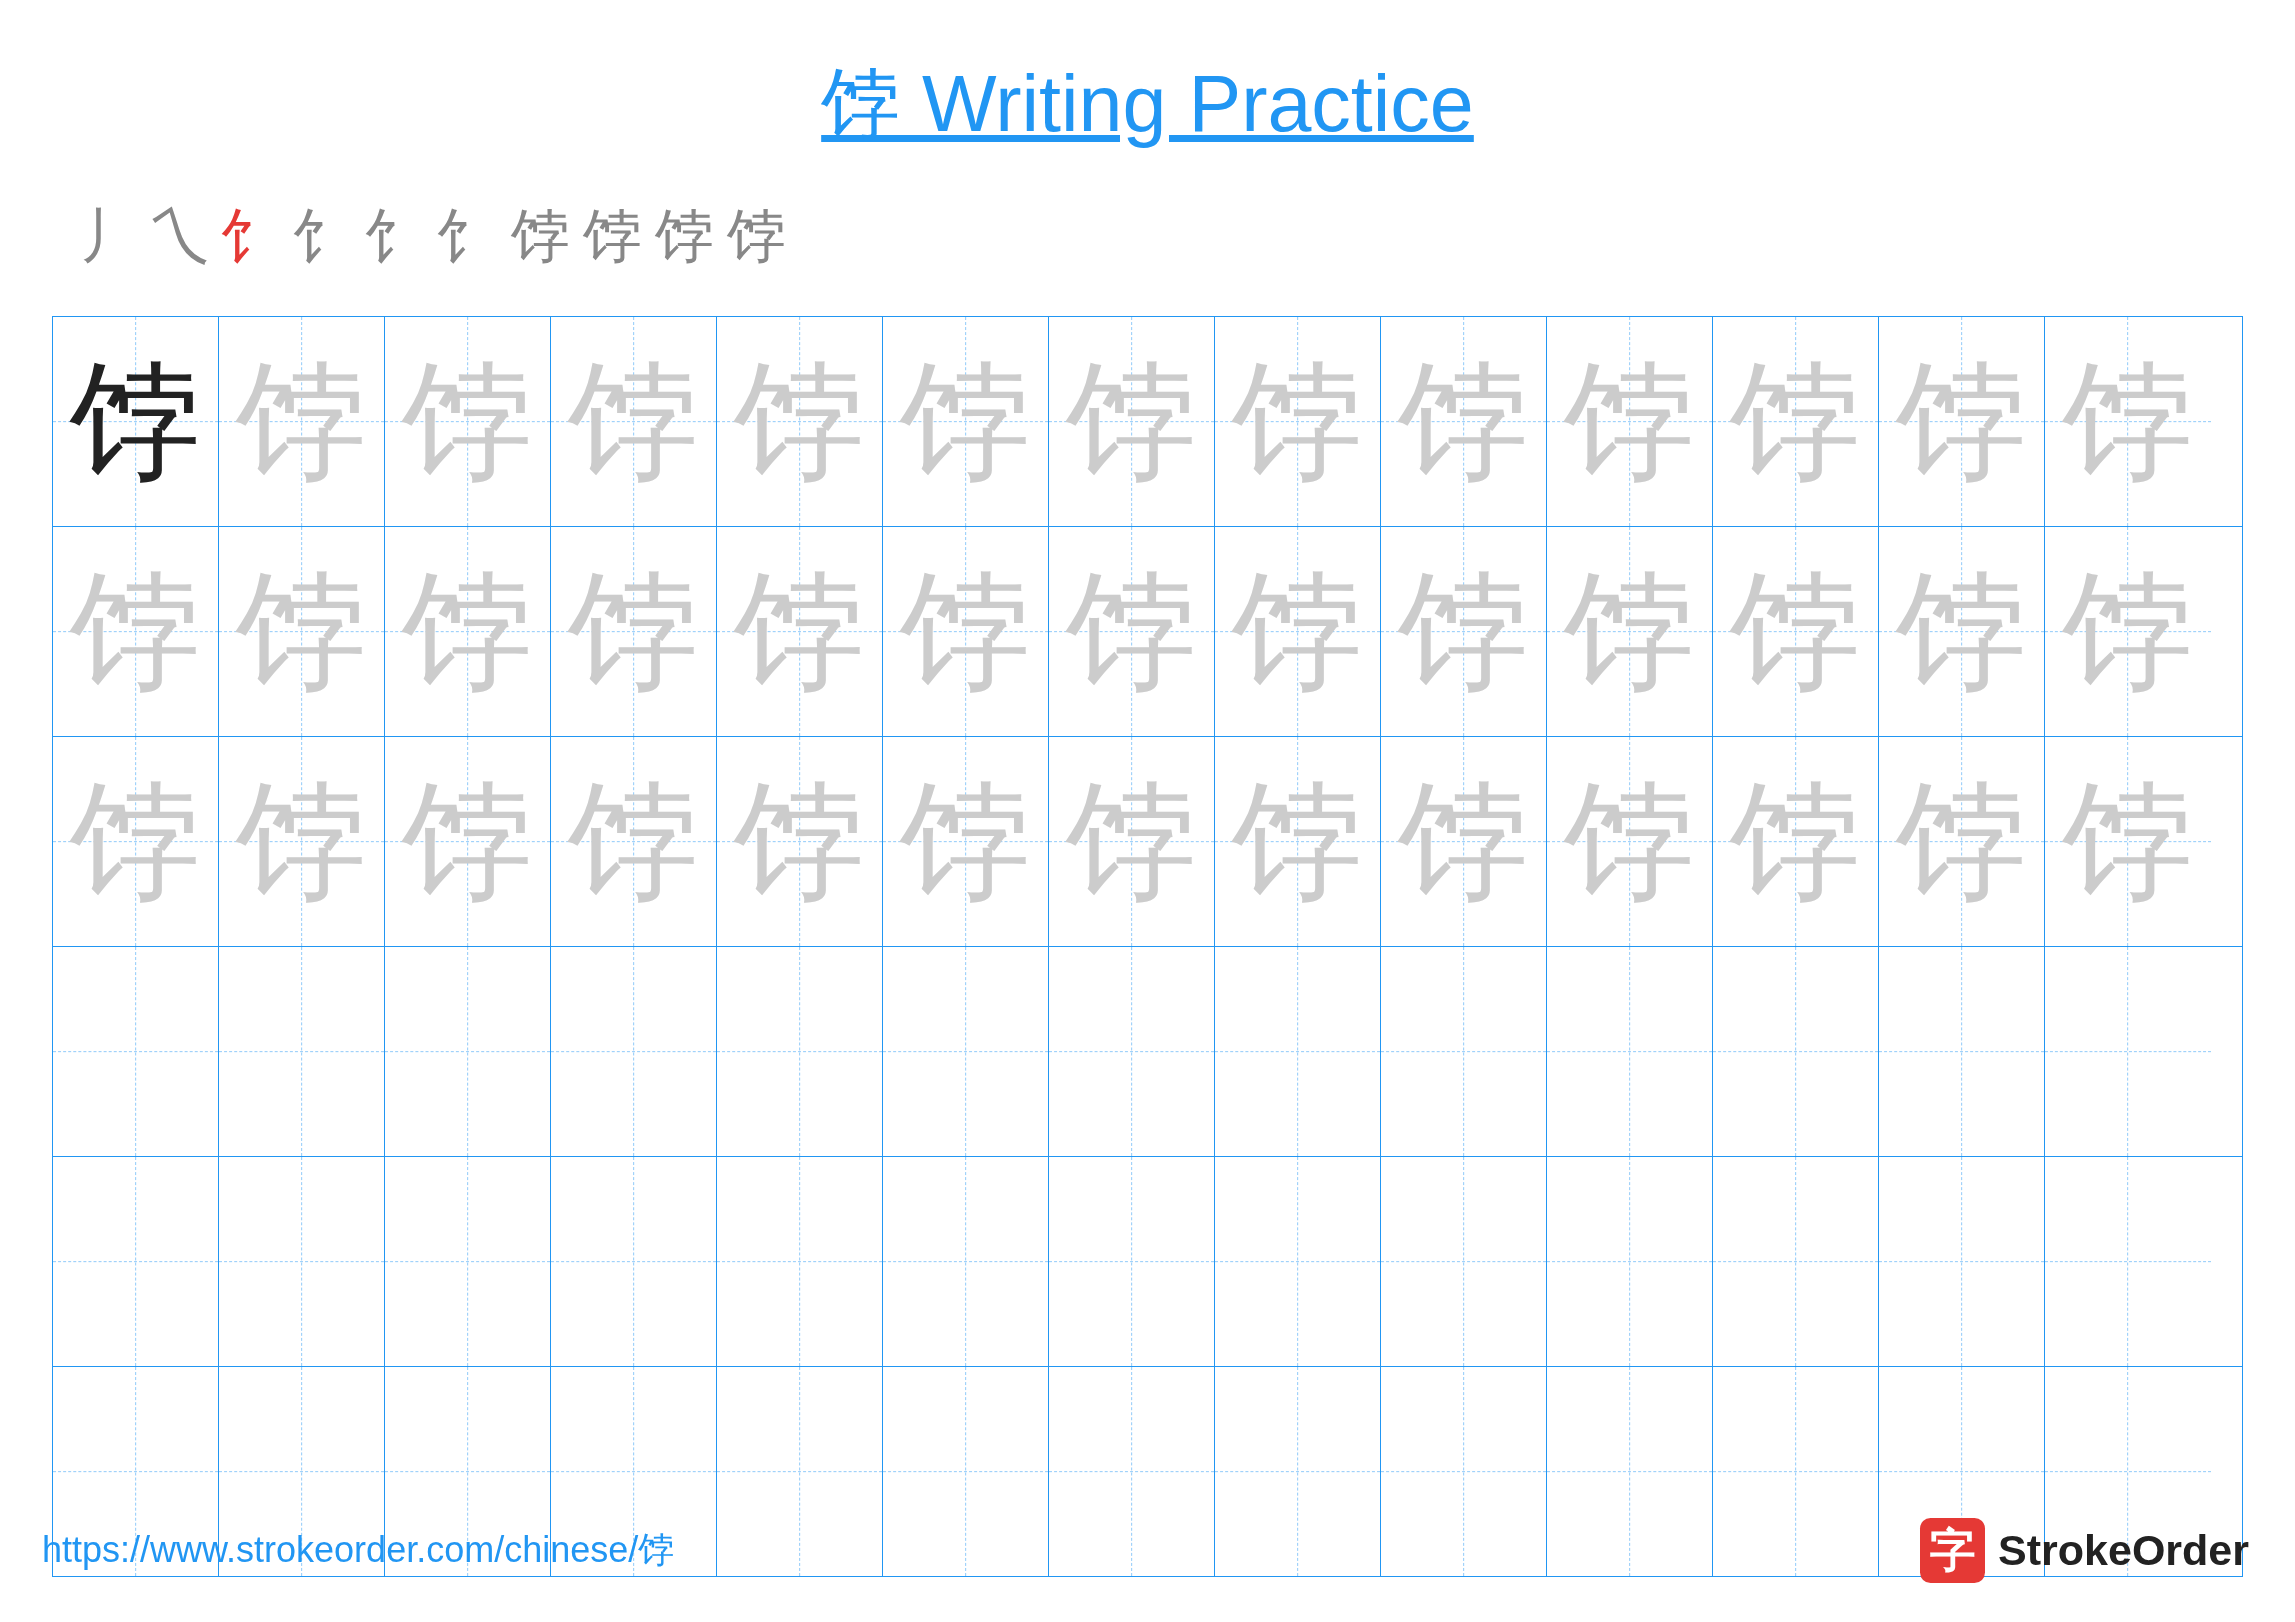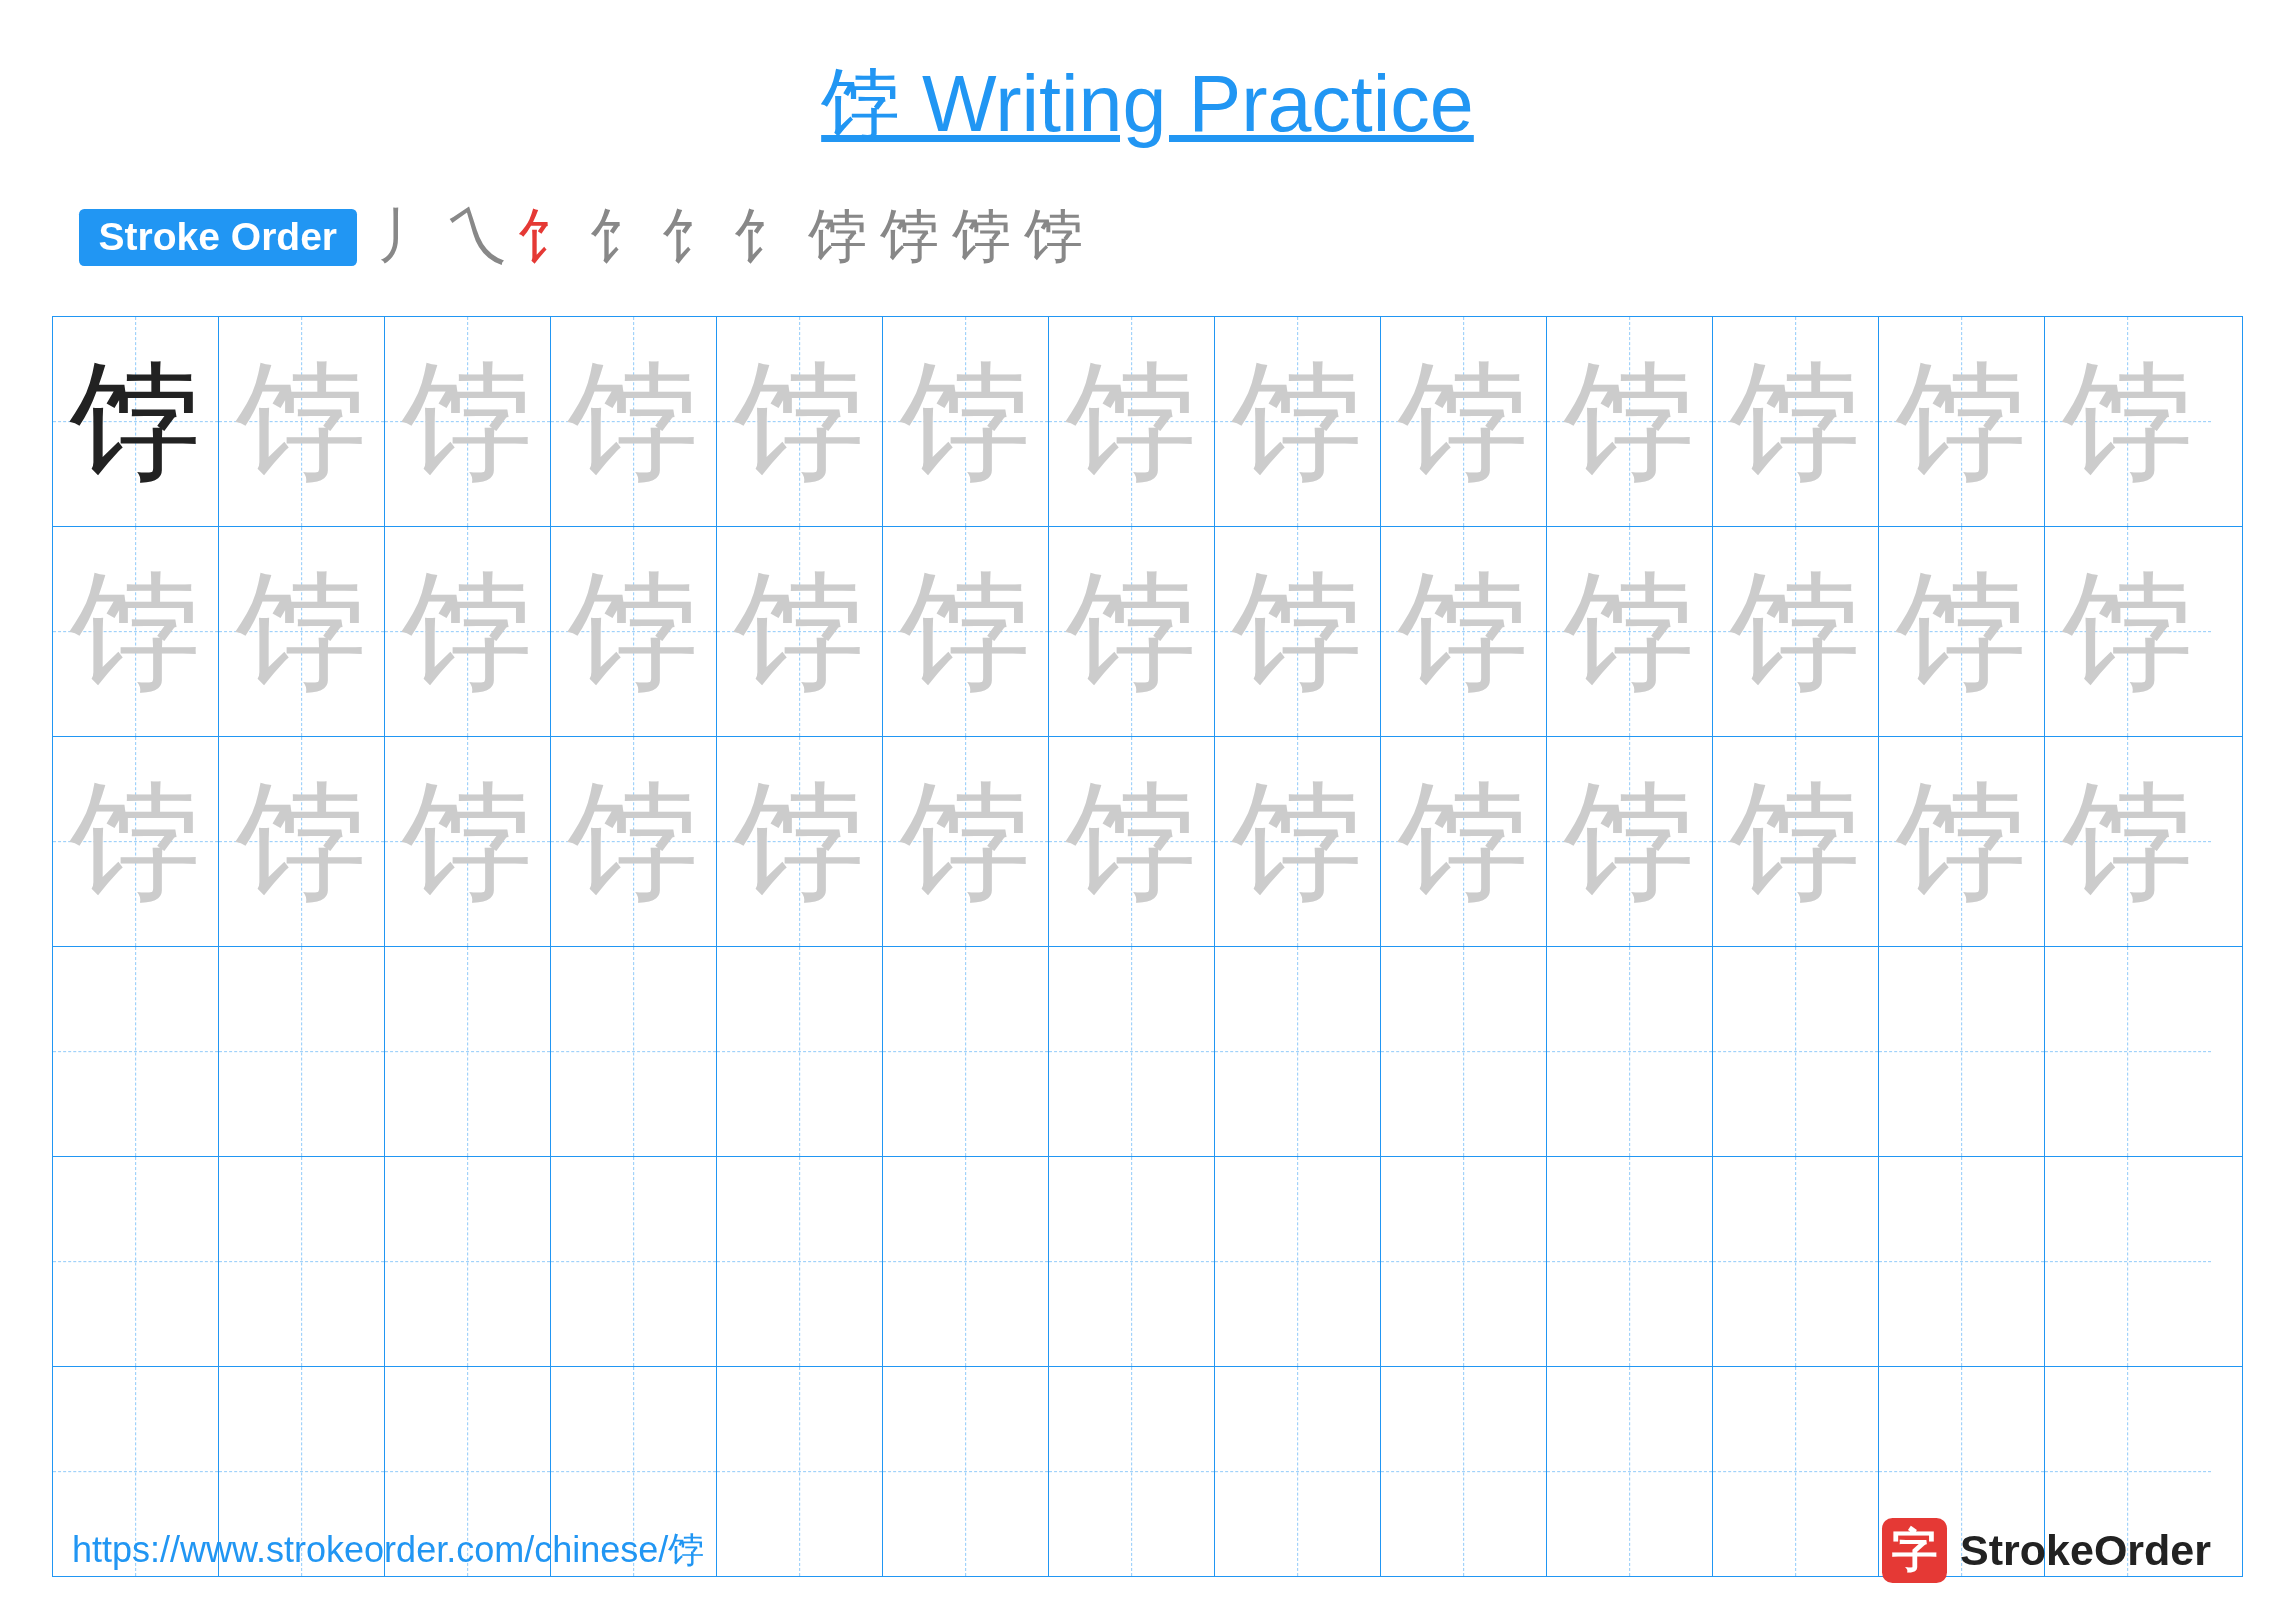--- a/index.html
+++ b/index.html
@@ -167,7 +167,6 @@
 <div class="page-title">饽 Writing Practice</div>
 
 <div class="stroke-order-row">
-  <div class="stroke-order-badge">Stroke Order</div>
   <div class="stroke-sequence">
     <span class="stroke-char">丿</span>
     <span class="stroke-char">乀</span>

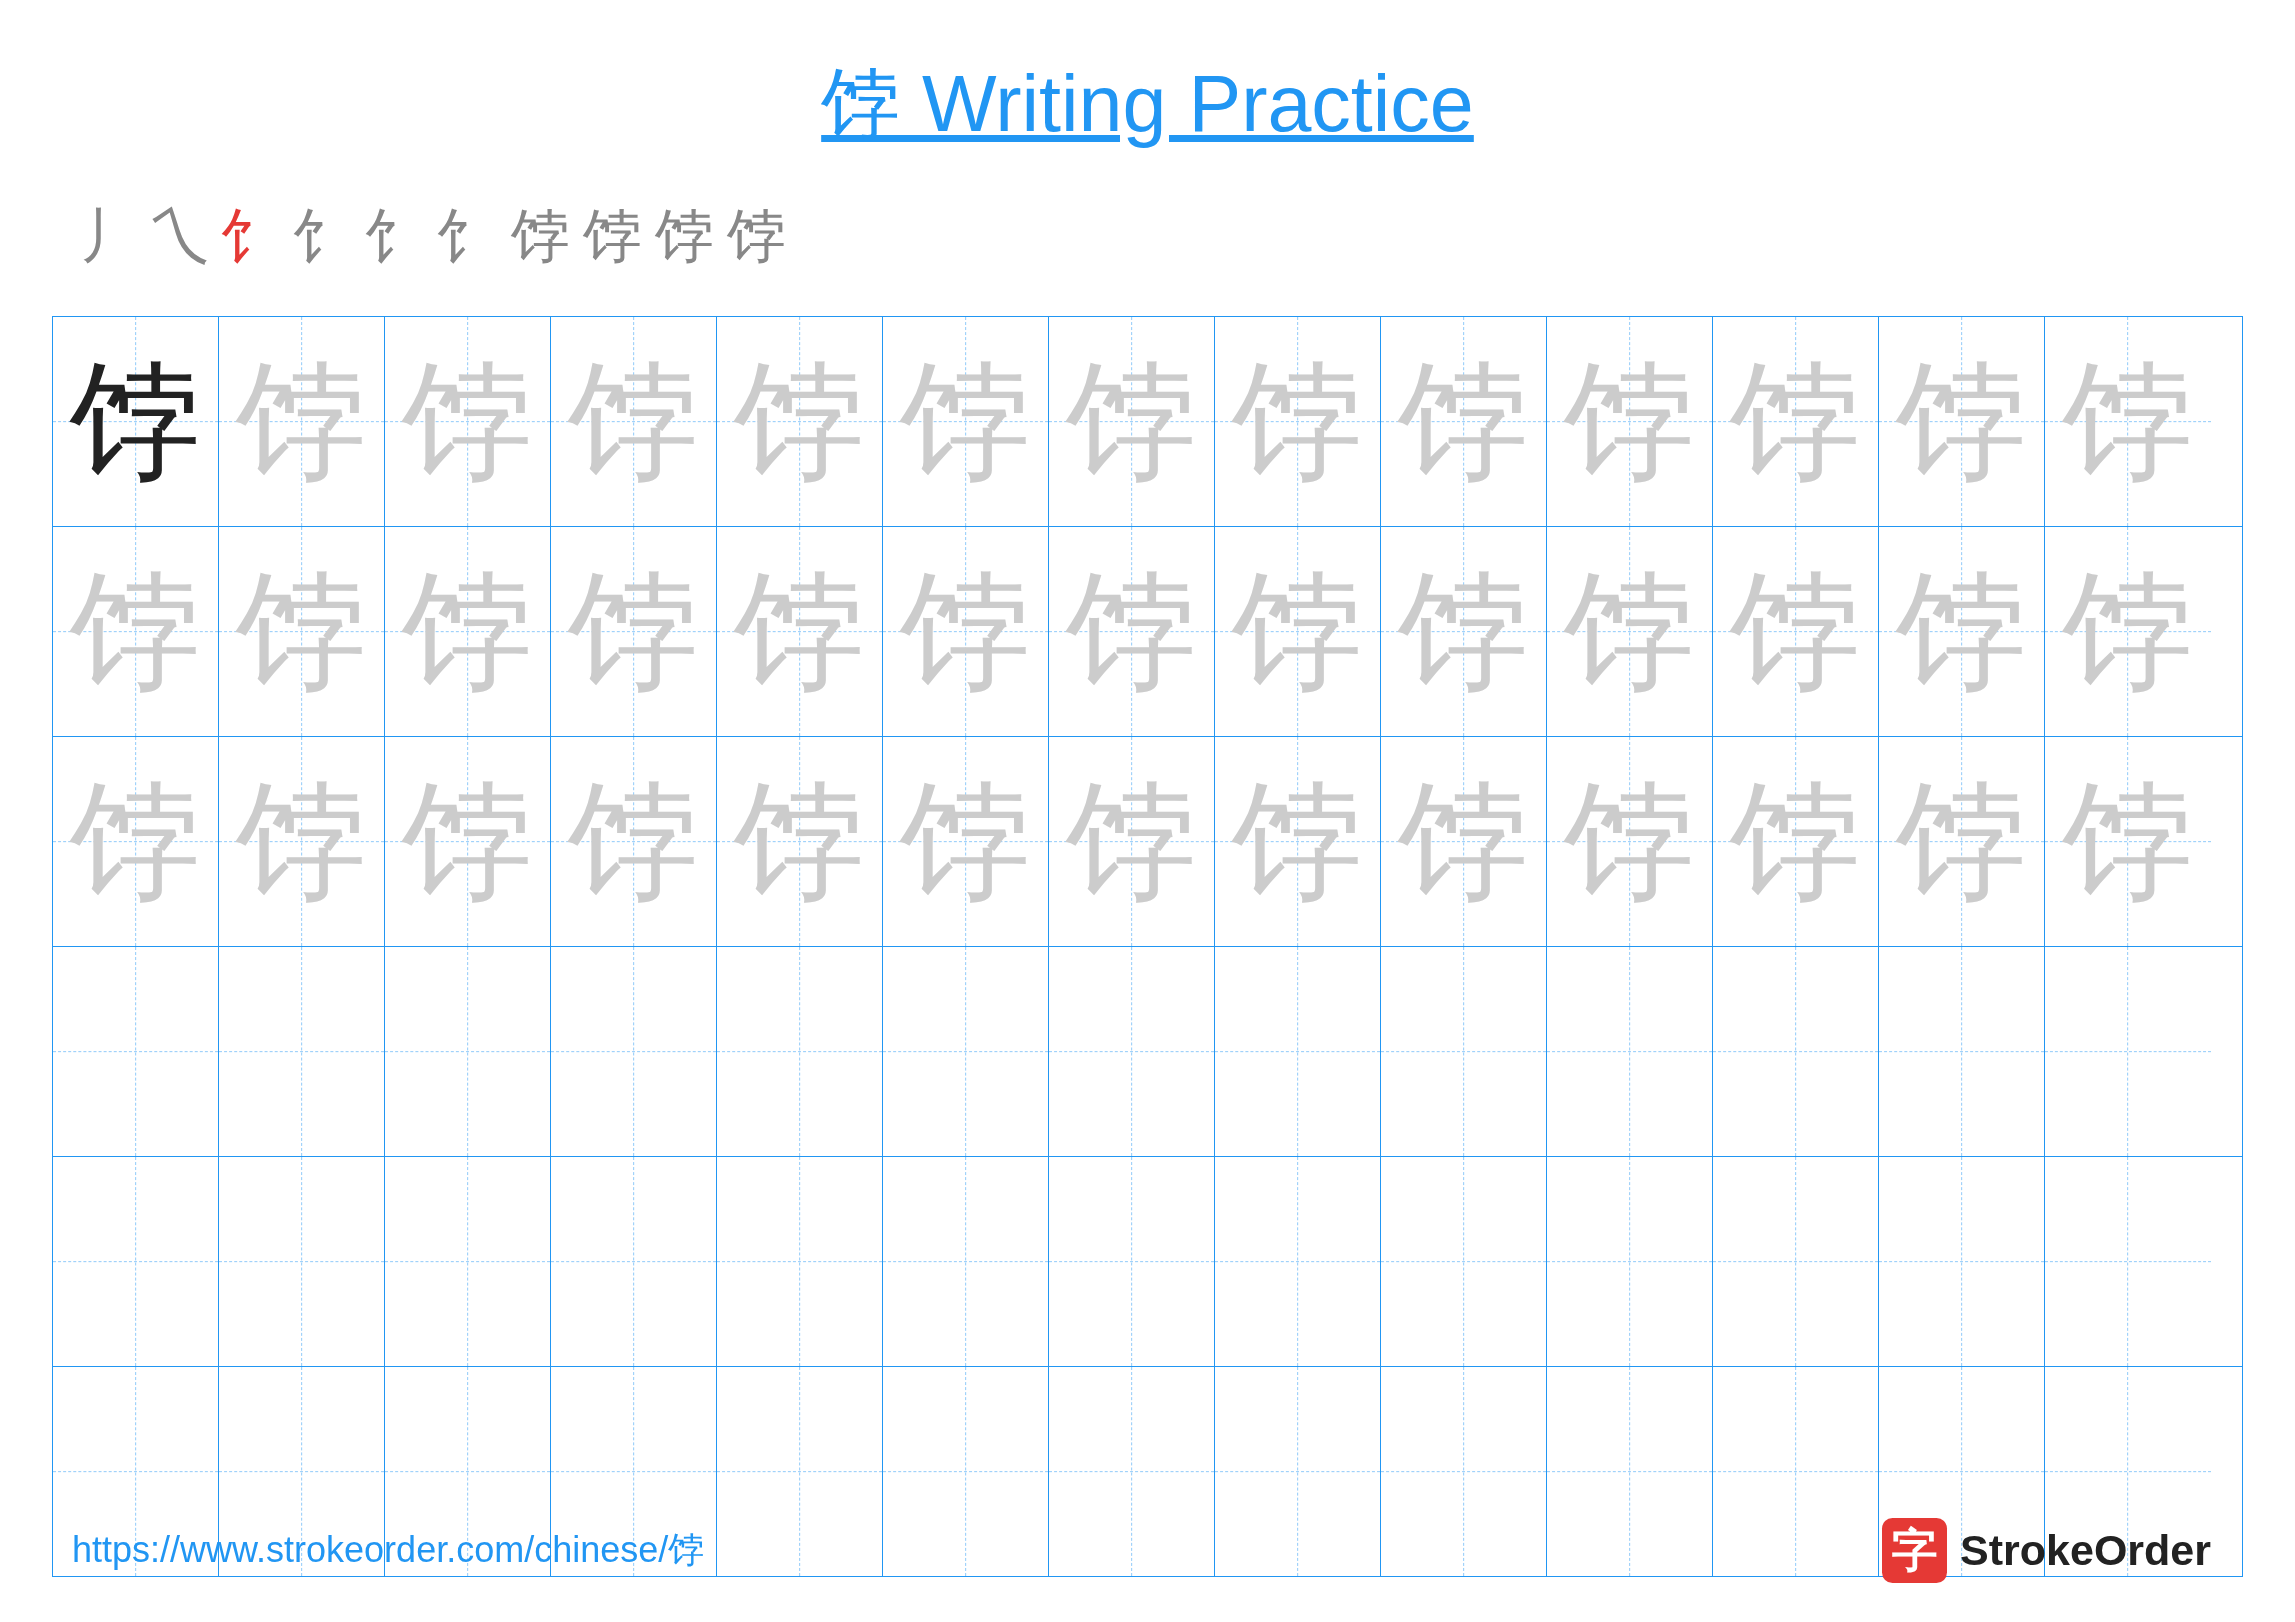--- a/index.html
+++ b/index.html
@@ -125,11 +125,11 @@
       position: absolute;
       bottom: 39px;
       left: 0;
-      right: 12px;
+      right: 4px;
       display: flex;
       justify-content: space-between;
       align-items: center;
-      padding: 0 72px;
+      padding: 0 42px;
       gap: 28px;
     }
 

